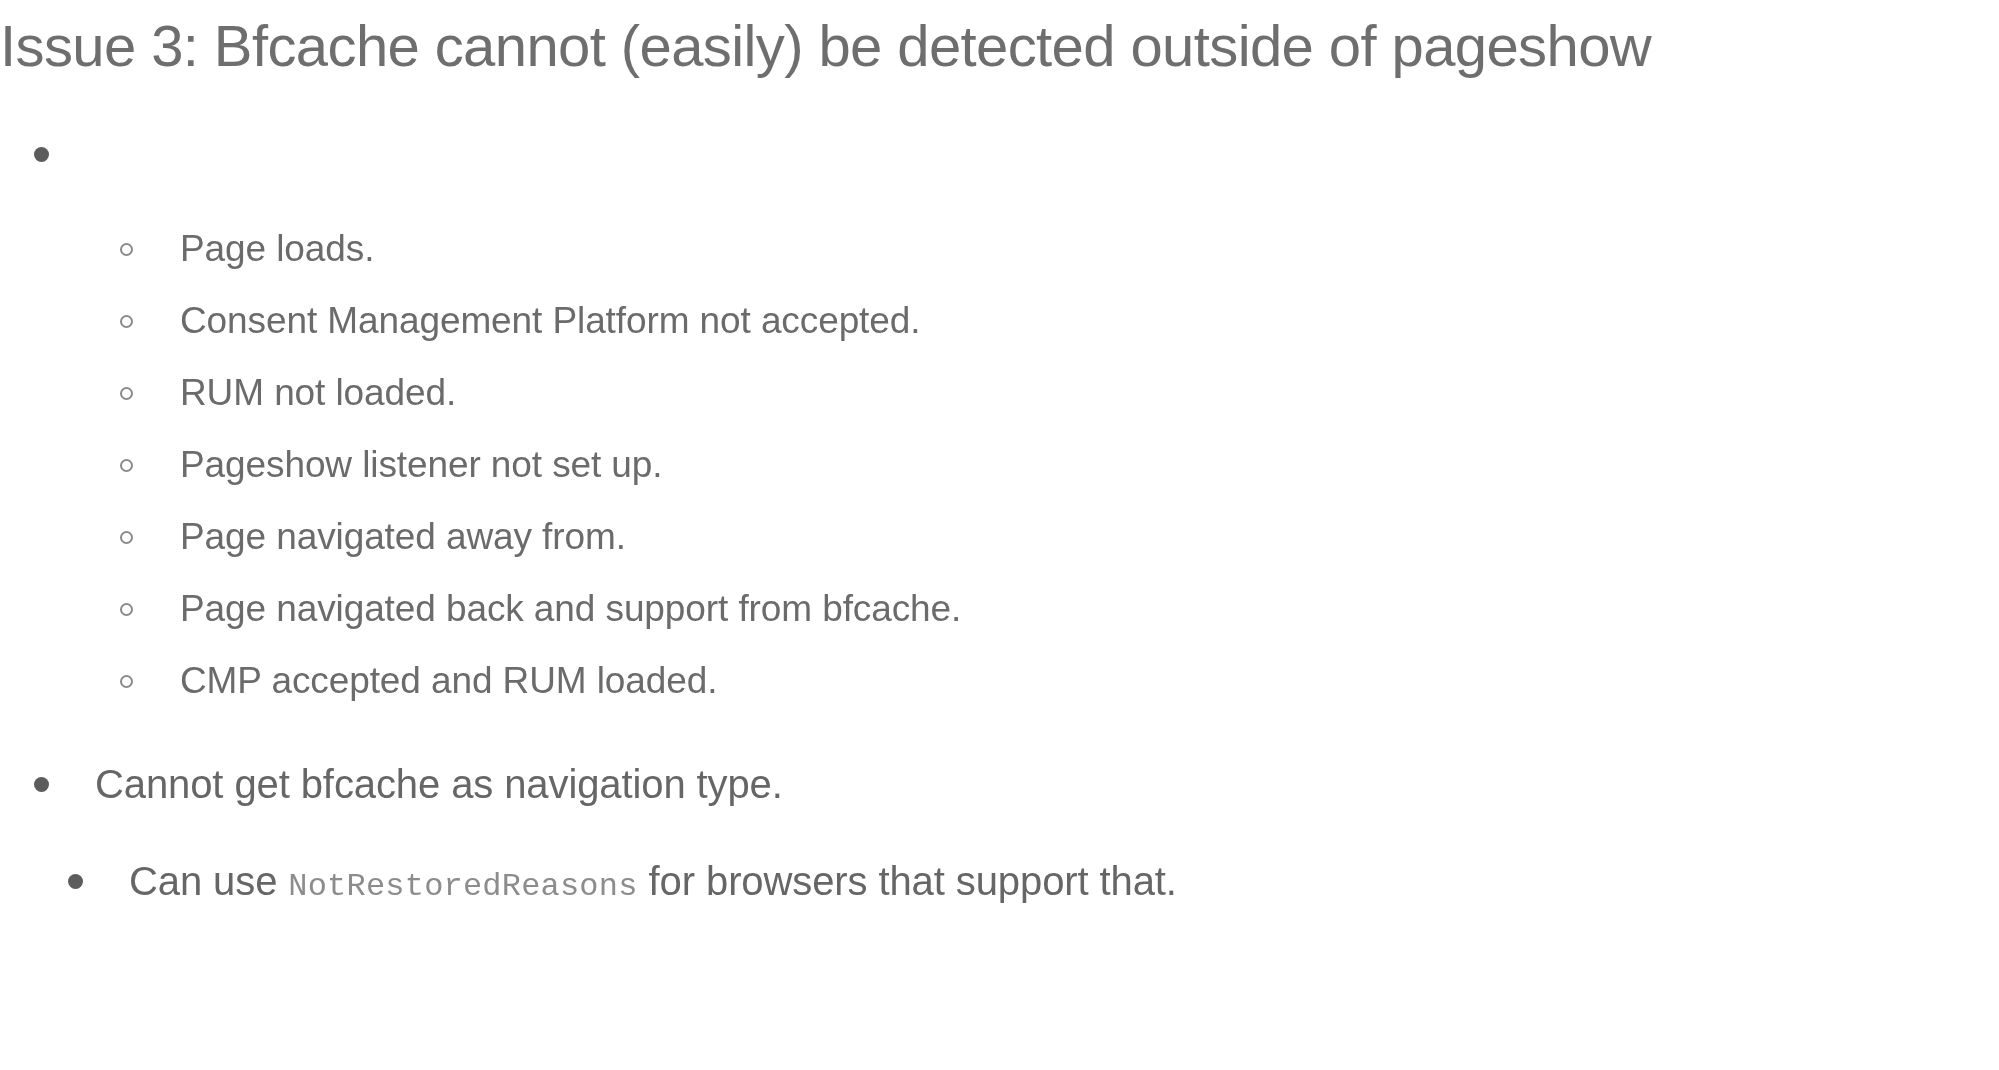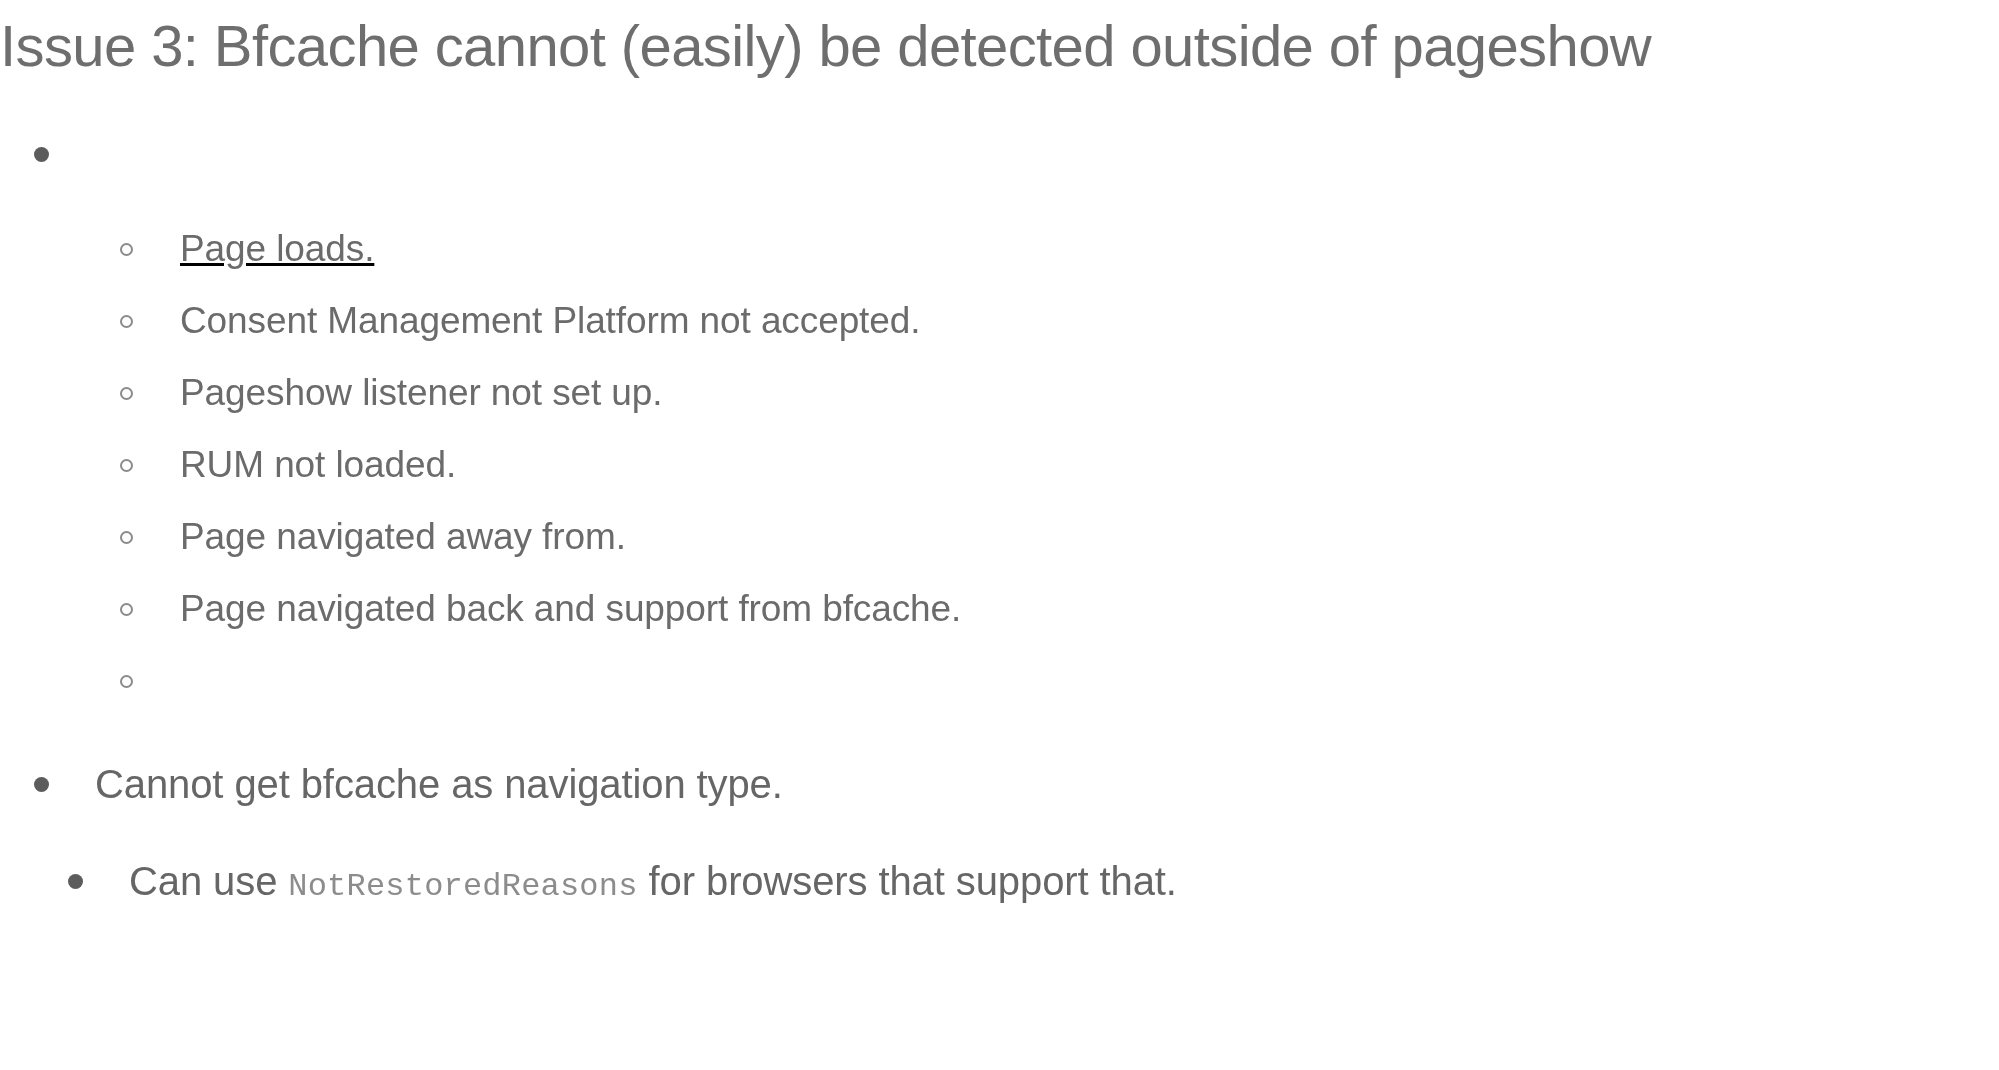--- a/index.html
+++ b/index.html
@@ -112,7 +112,7 @@
 
   
   #row-consider       { margin-top: 8px; }
-  #row-page-loads     { margin-top: 14px; text-decoration: underline; }
+  #row-page-loads     { margin-top: 14px; }
   #row-cannot-get     { margin-top: 29px; }
   #row-can-use        { margin-top: 14px; padding-left: 34px; }
 

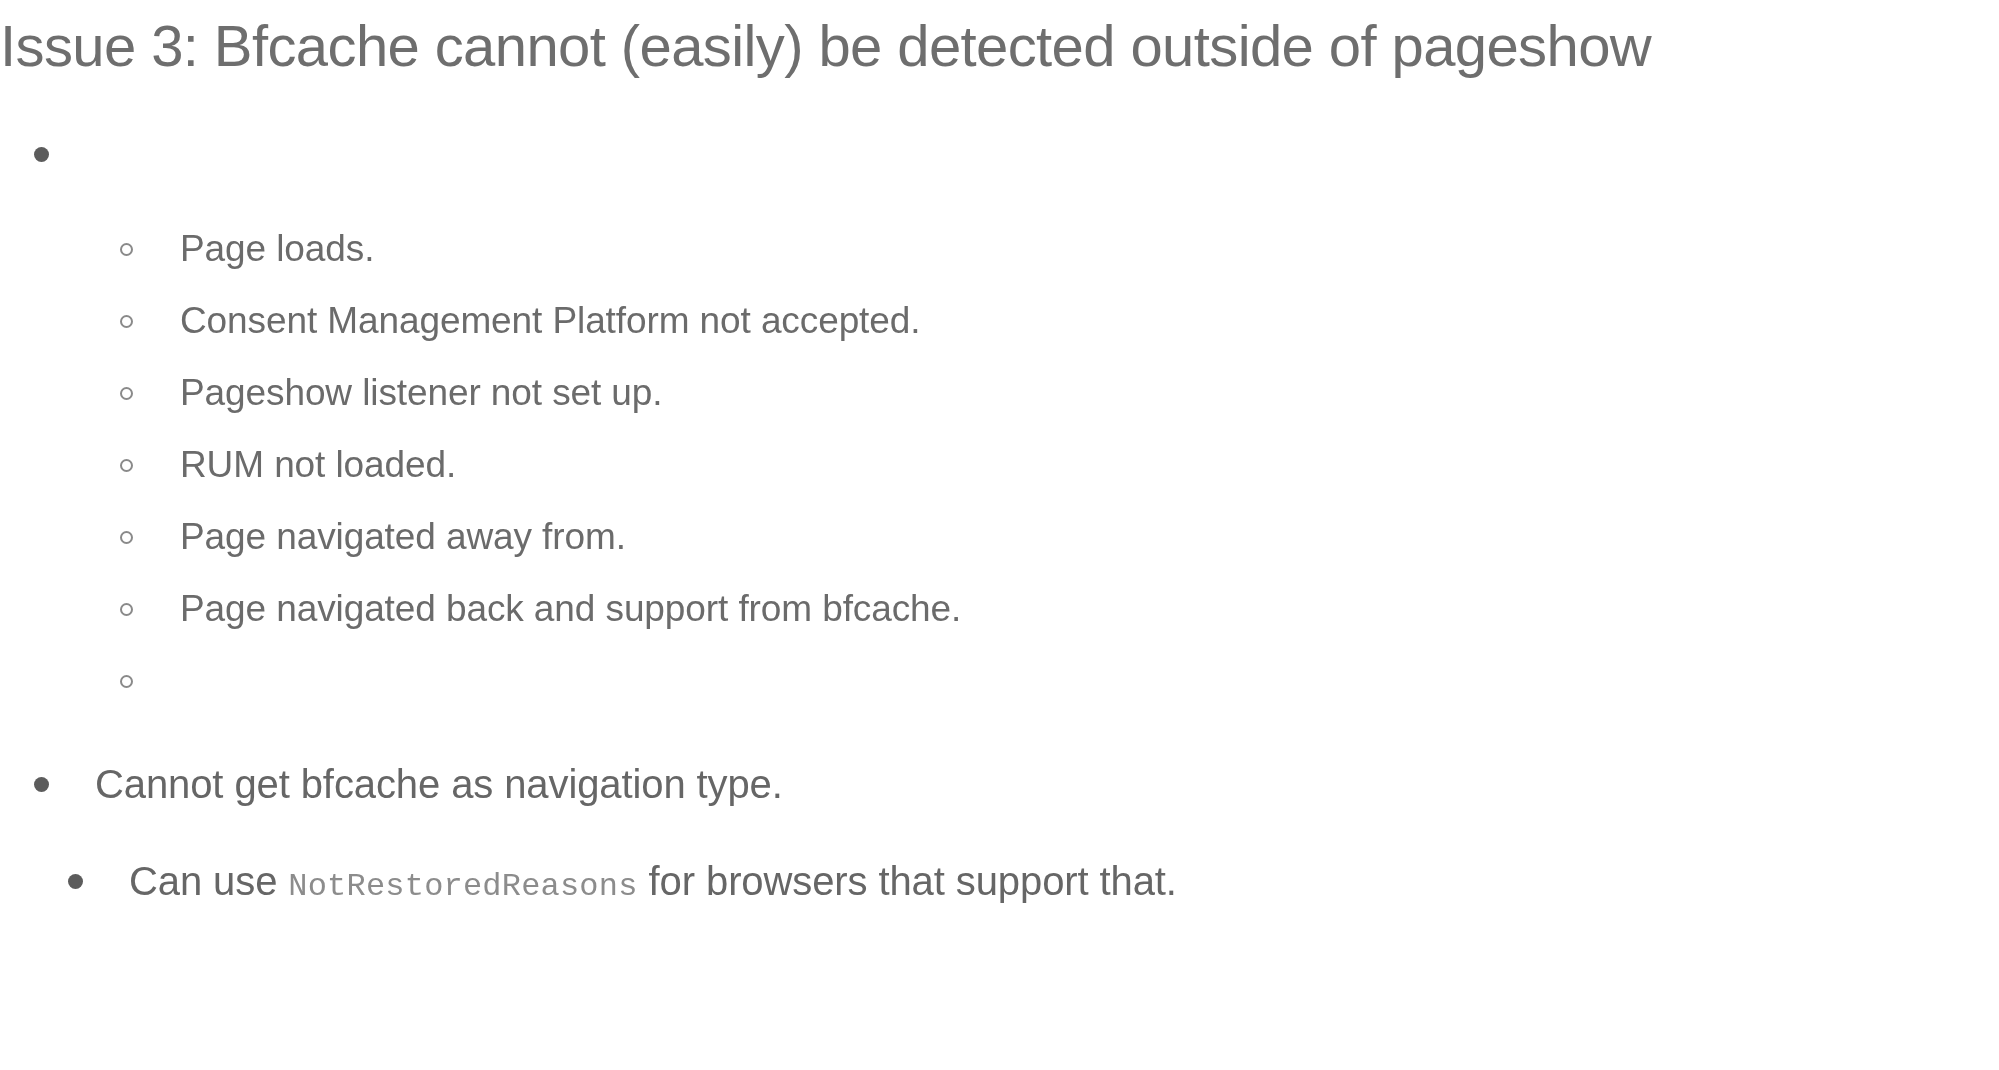--- a/index.html
+++ b/index.html
@@ -156,14 +156,14 @@
       <span class="marker">
           <span class="ring"></span>
         </span>
+      <span class="label">RUM not loaded.</span>
+    </div>
+
+    <div class="bullet-row lvl2">
+      <span class="marker">
+          <span class="ring"></span>
+        </span>
       <span class="label">Pageshow listener not set up.</span>
-    </div>
-
-    <div class="bullet-row lvl2">
-      <span class="marker">
-          <span class="ring"></span>
-        </span>
-      <span class="label">RUM not loaded.</span>
     </div>
 
     <div class="bullet-row lvl2">

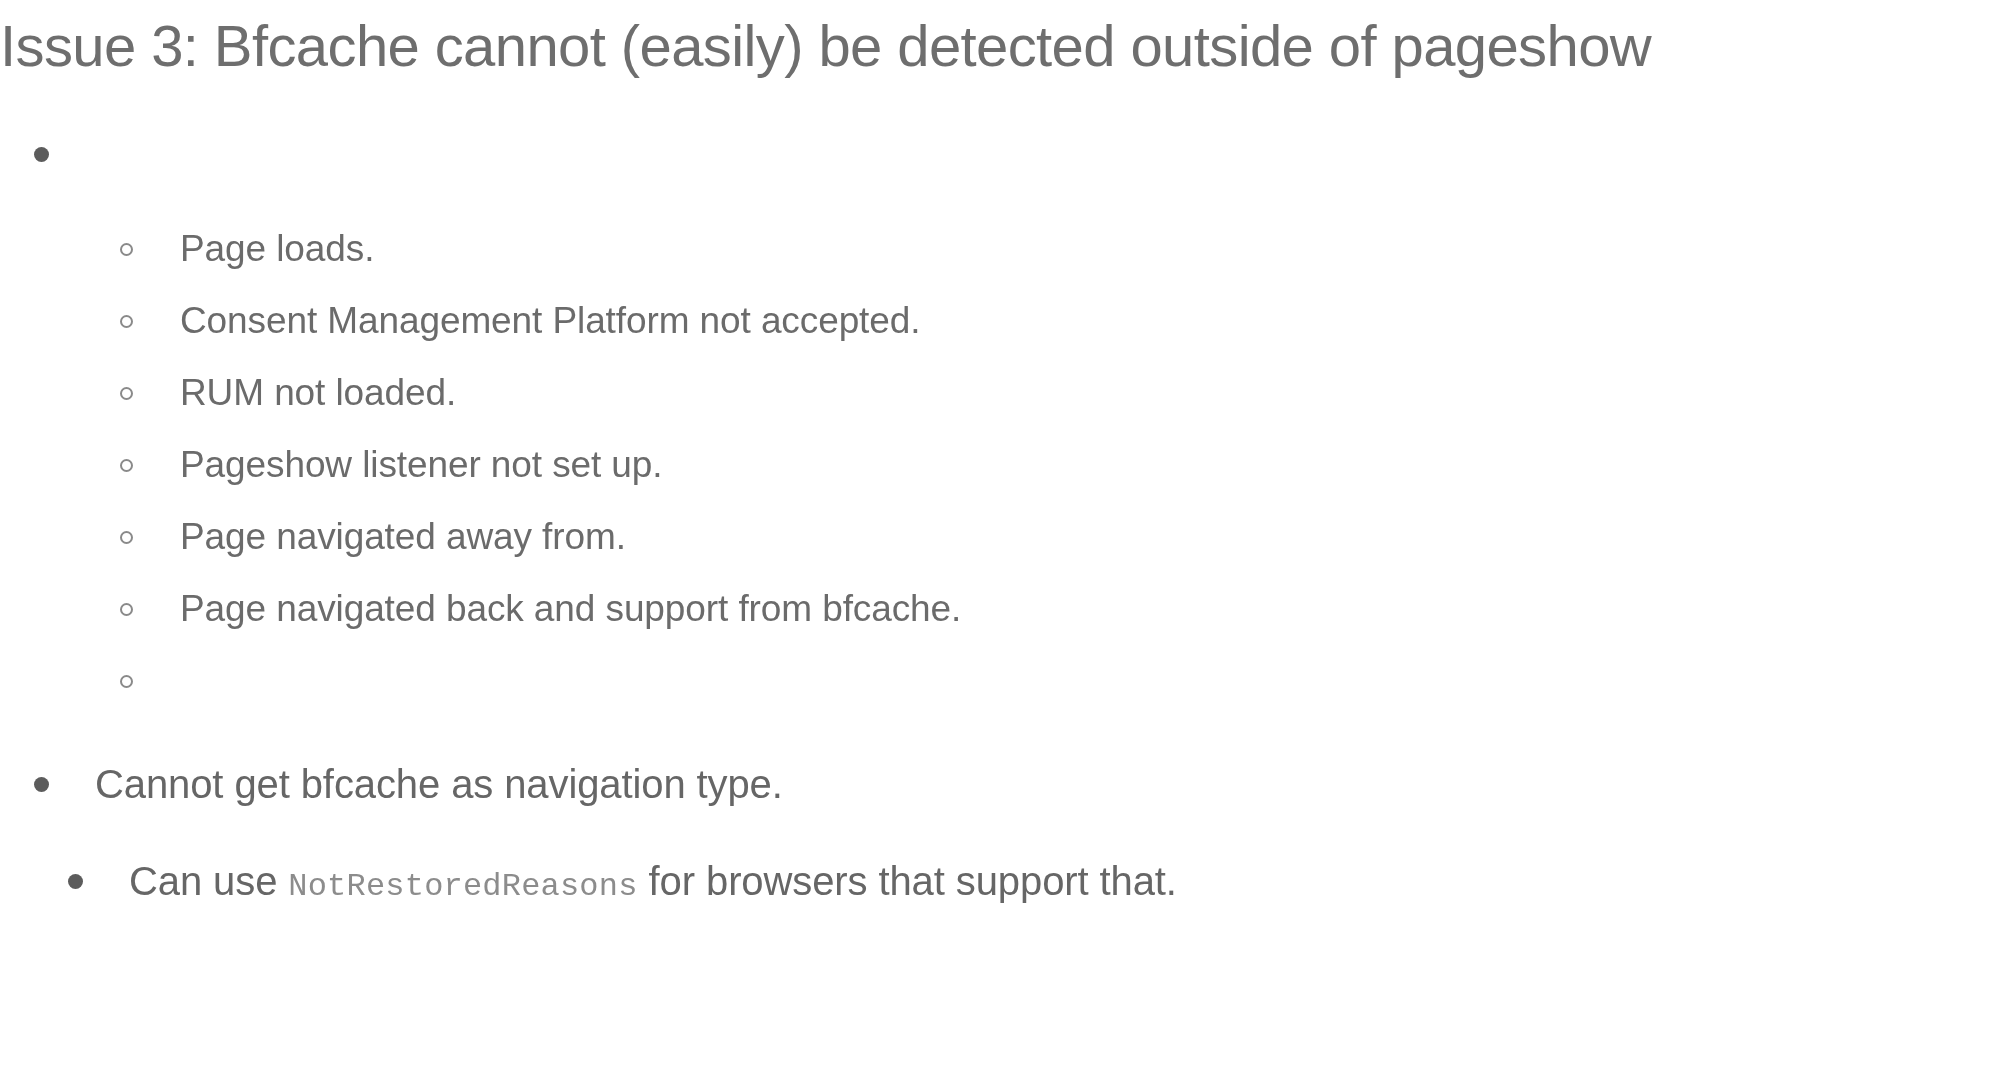--- a/index.html
+++ b/index.html
@@ -184,6 +184,7 @@
       <span class="marker">
           <span class="ring"></span>
         </span>
+      <span class="label">CMP accepted and RUM loaded.</span>
     </div>
 
     <div class="bullet-row lvl1" id="row-cannot-get">

